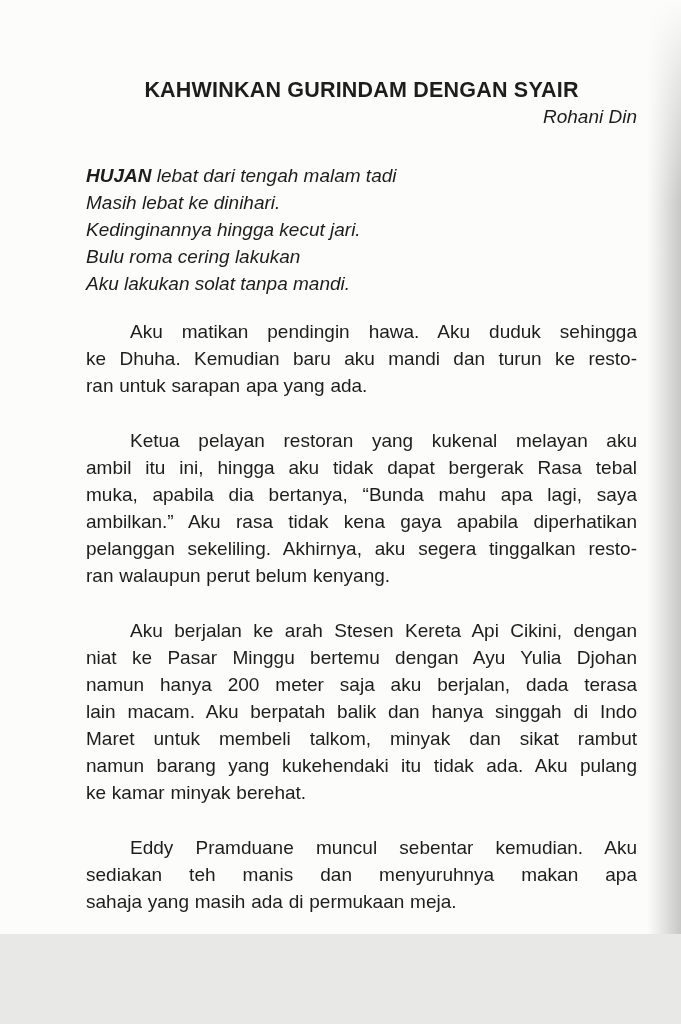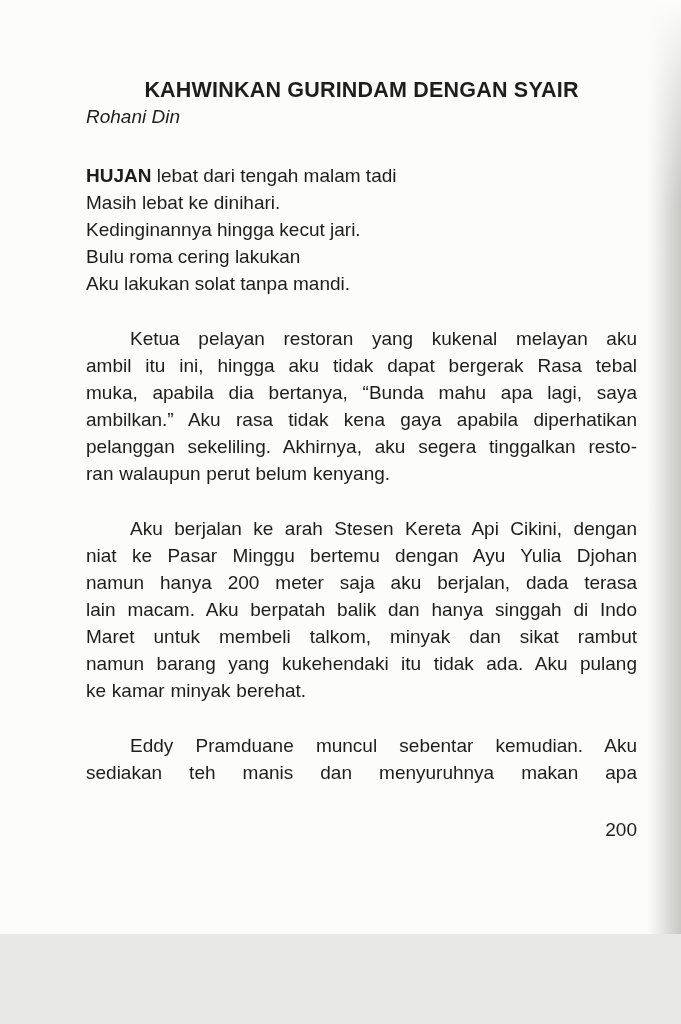--- a/index.html
+++ b/index.html
@@ -34,7 +34,7 @@
   .author {
     font-size: 19px;
     font-style: italic;
-    text-align: left;
+    text-align: right;
     line-height: 26px;
   }
   .poem {

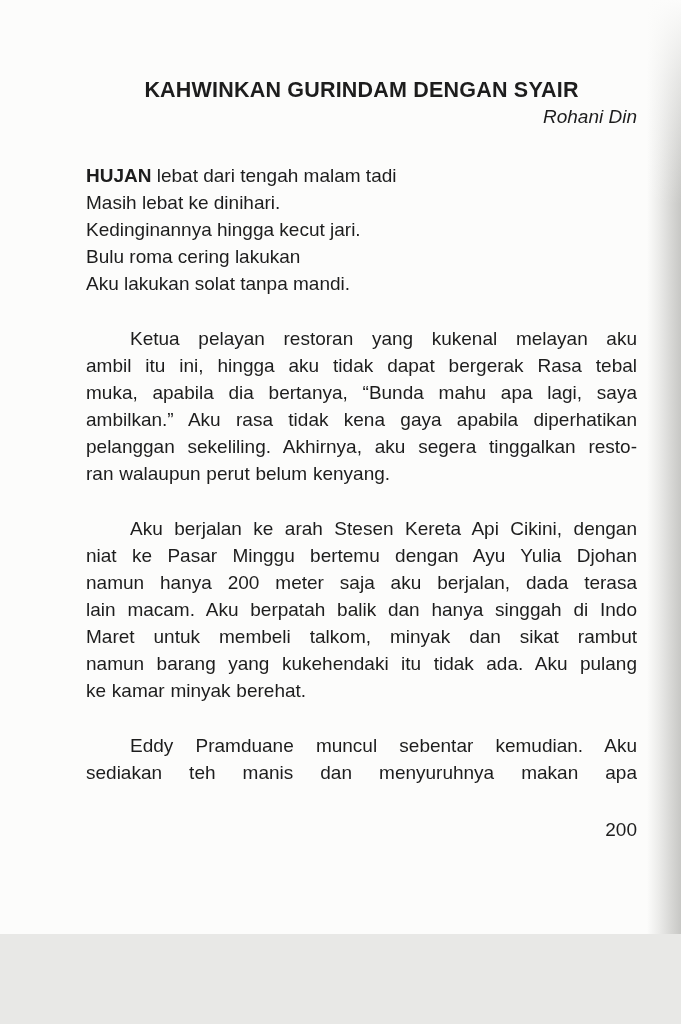--- a/index.html
+++ b/index.html
@@ -41,6 +41,7 @@
     margin-top: 32px;
     font-size: 19px;
     line-height: 27px;
+    font-style: italic;
   }
   .poem-line {
     white-space: nowrap;

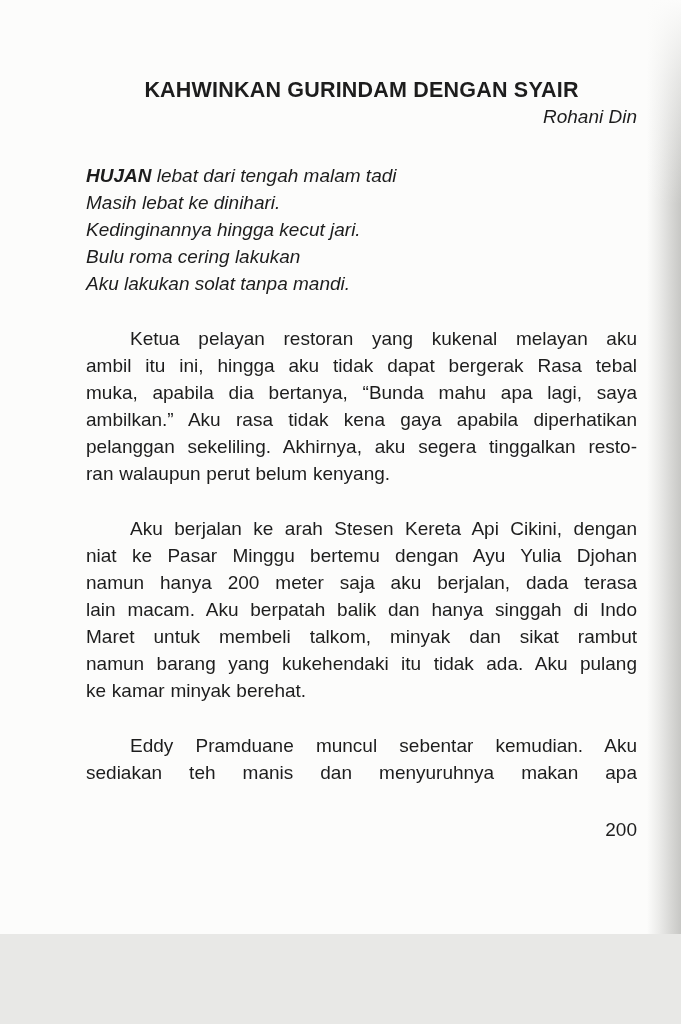--- a/index.html
+++ b/index.html
@@ -116,6 +116,11 @@
         <div class="poem-line">Aku lakukan solat tanpa mandi.</div>
       </div>
     <div class="paras" id="paragraphs">
+        <div class="para first-para">
+          <div class="pline first">Aku matikan pendingin hawa. Aku duduk sehingga</div>
+          <div class="pline">ke Dhuha. Kemudian baru aku mandi dan turun ke resto-</div>
+          <div class="pline last">ran untuk sarapan apa yang ada.</div>
+        </div>
         <div class="para">
           <div class="pline first">Ketua pelayan restoran yang kukenal melayan aku</div>
           <div class="pline">ambil itu ini, hingga aku tidak dapat bergerak Rasa tebal</div>

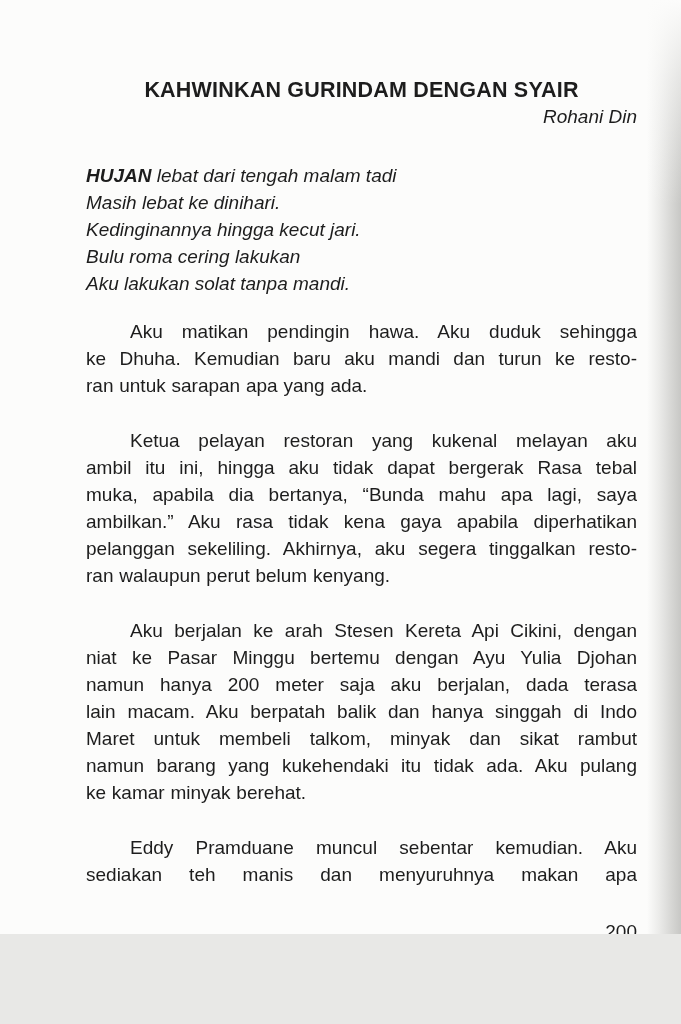--- a/index.html
+++ b/index.html
@@ -141,6 +141,7 @@
         <div class="para">
           <div class="pline first">Eddy Pramduane muncul sebentar kemudian. Aku</div>
           <div class="pline">sediakan teh manis dan menyuruhnya makan apa</div>
+          <div class="pline last">sahaja yang masih ada di permukaan meja.</div>
         </div>
       </div>
     <div class="pageno">200</div>

